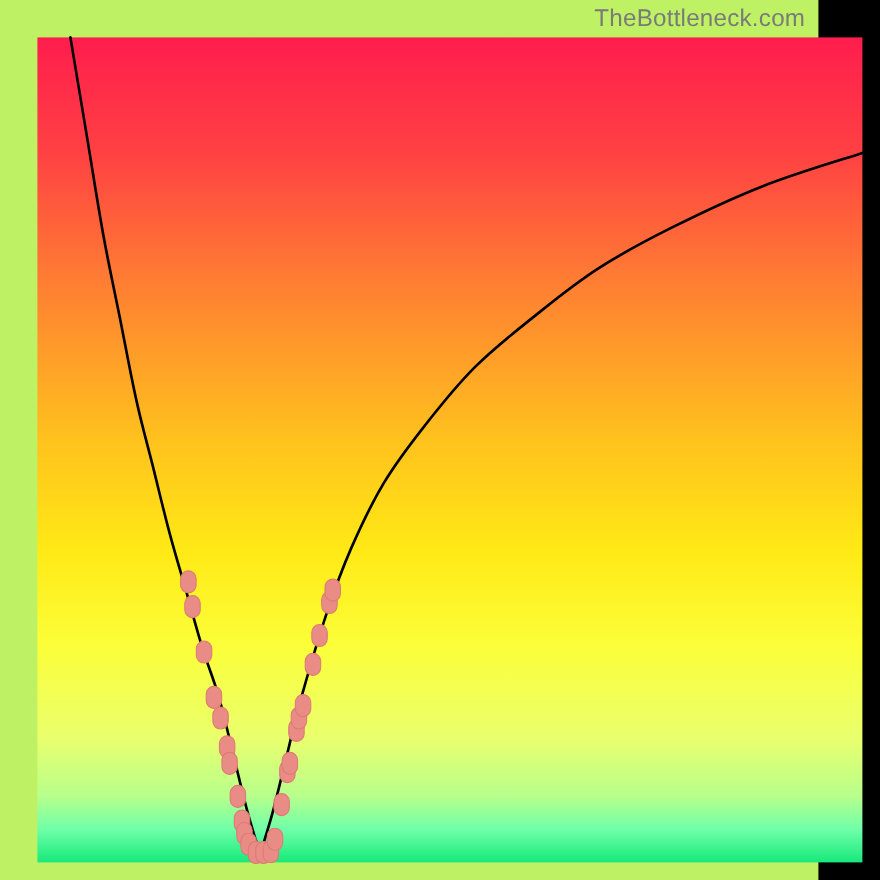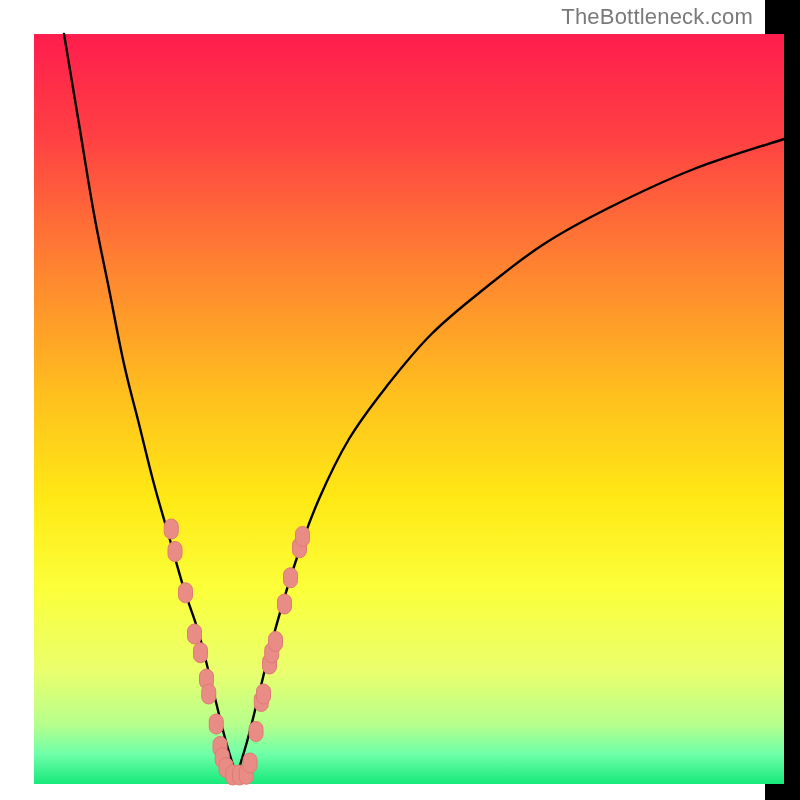--- a/index.html
+++ b/index.html
@@ -17,8 +17,7 @@
     top: 0;
     width: 744px;
     height: 800px;
-    background: #ffffff;
-    padding-left: 21px;
+    background: #bef264;
   }
   .plot-area {
     position: absolute;

